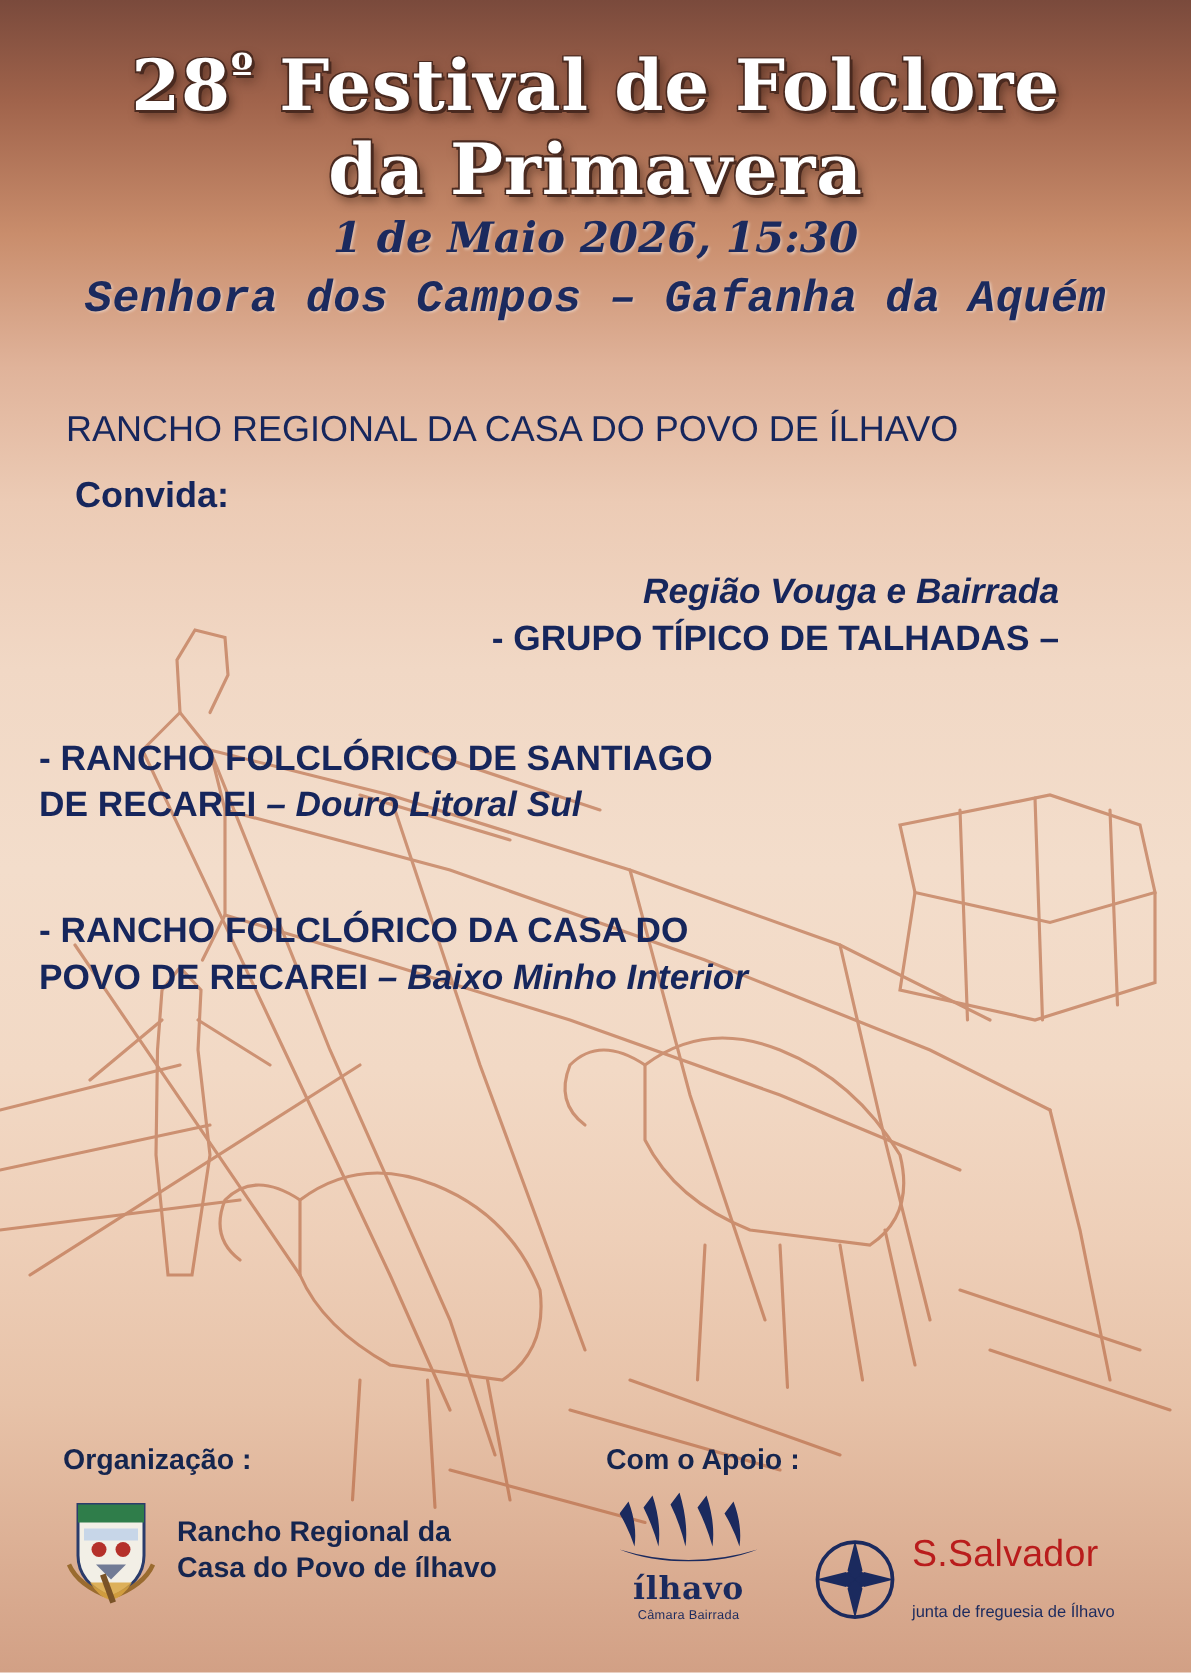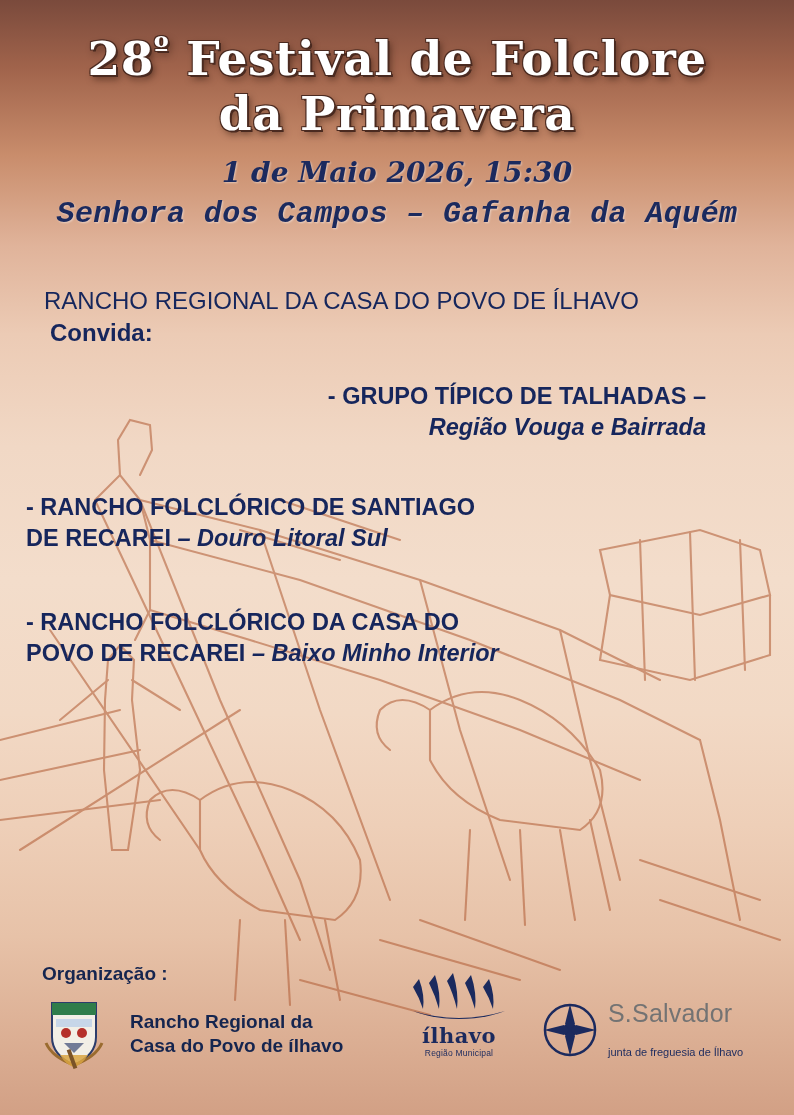--- a/index.html
+++ b/index.html
@@ -58,7 +58,6 @@
   .title .ord { font-size: 30px; vertical-align: super; }
 
   .subtitle {
-    margin-top: 14px;
     font-family: "DejaVu Serif", serif;
     font-style: italic;
     font-weight: bold;

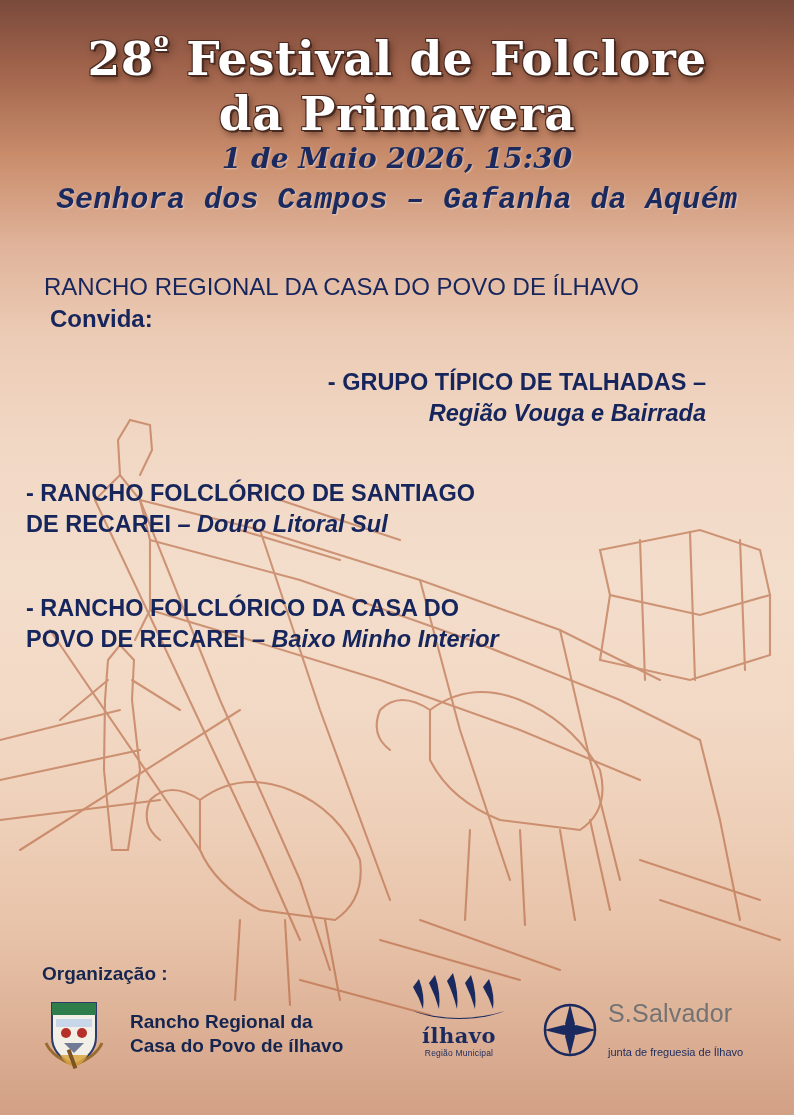--- a/index.html
+++ b/index.html
@@ -94,7 +94,7 @@
     font-weight: bold;
     font-style: italic;
   }
-  .host { padding-left: 22px; margin-bottom: 4px; }
+  .host { padding-left: 22px; margin-bottom: 16px; }
   .host .ln:first-child { font-size: 24px; }
   .convida { padding-left: 28px; font-size: 24px; font-weight: bold; margin-bottom: 34px; }
 

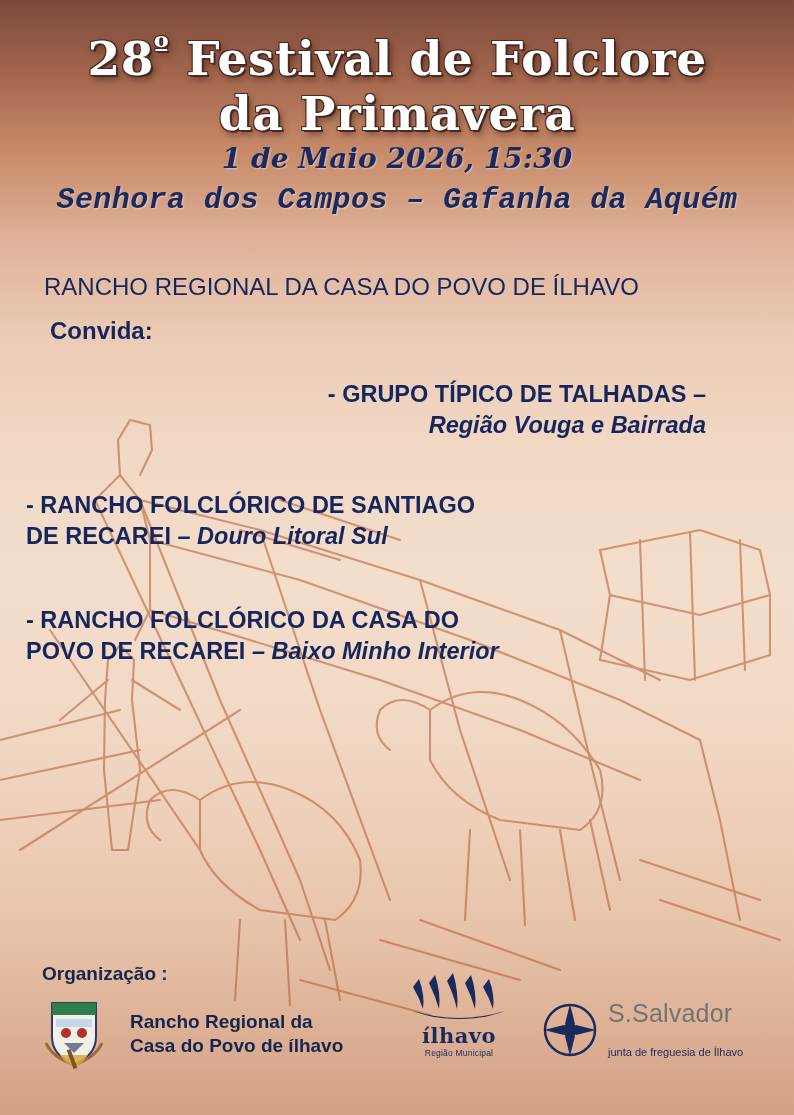--- a/index.html
+++ b/index.html
@@ -222,8 +222,8 @@
   <div class="convida">Convida:</div>
 
   <div class="entry right indent-1">
+    <div class="ln sub">Região Vouga e Bairrada</div>
     <div class="ln">- GRUPO TÍPICO DE TALHADAS –</div>
-    <div class="ln sub">Região Vouga e Bairrada</div>
   </div>
 
   <div class="entry left gap-a">

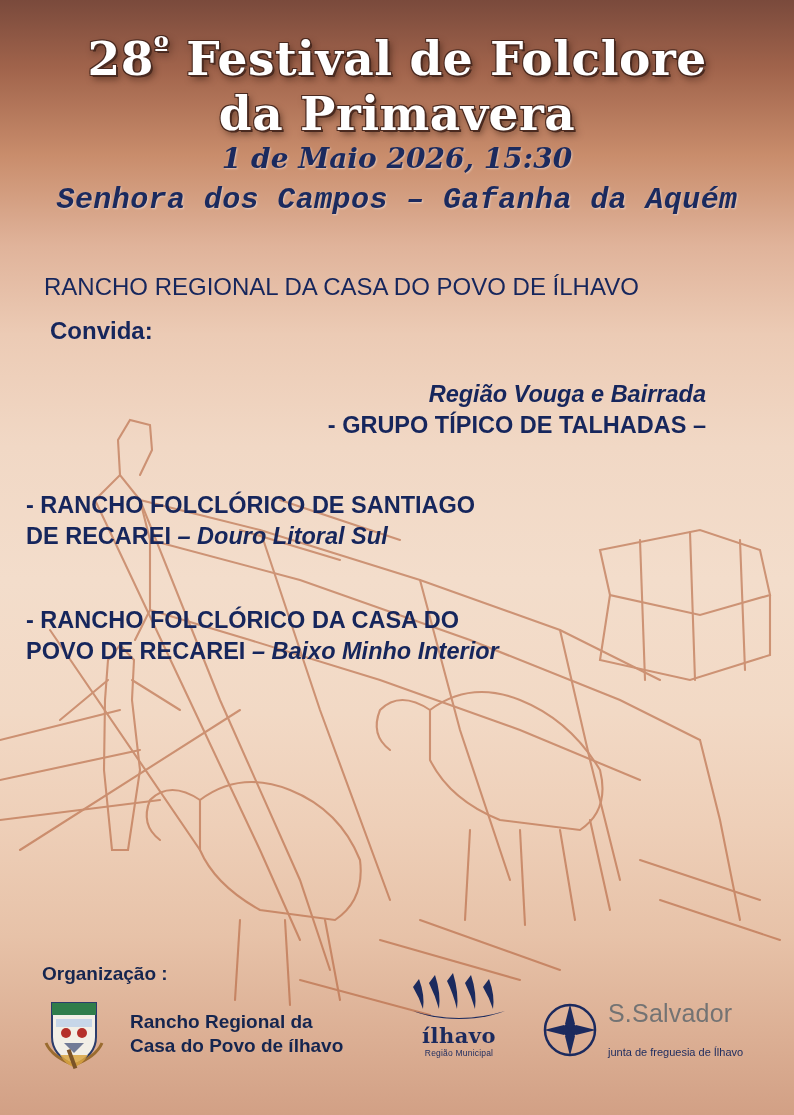--- a/index.html
+++ b/index.html
@@ -263,6 +263,7 @@
   </div>
 
   <div class="support">
+    <div class="foot-label">Com o Apoio :</div>
     <div class="sup-row">
       <div class="ilhavo-logo">
         <svg width="92" height="46" viewBox="0 0 92 46">

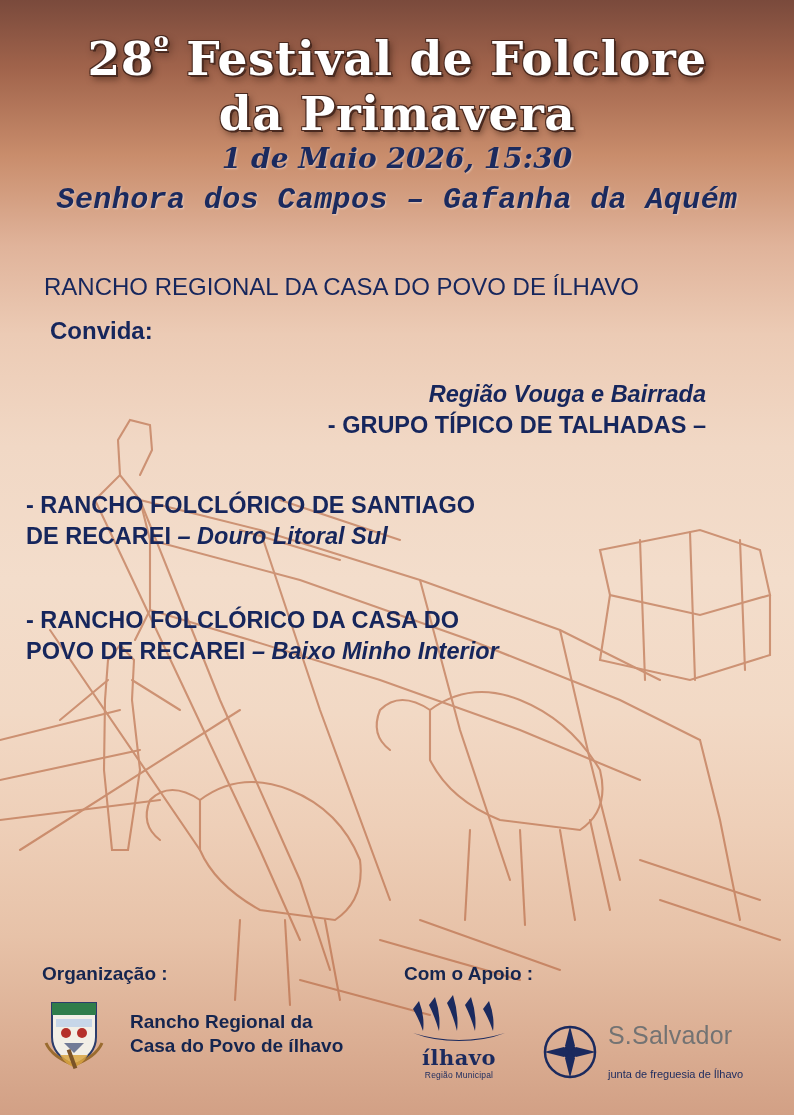--- a/index.html
+++ b/index.html
@@ -126,7 +126,7 @@
     left: 42px; top: 8px;
     width: 330px;
   }
-  .org-row { display: flex; align-items: center; gap: 24px; margin-top: 12px; }
+  .org-row { display: flex; align-items: center; gap: 12px; margin-top: 12px; }
   .org-text { font-size: 19px; font-weight: bold; line-height: 1.28; color: #15254f; }
 
   .support {

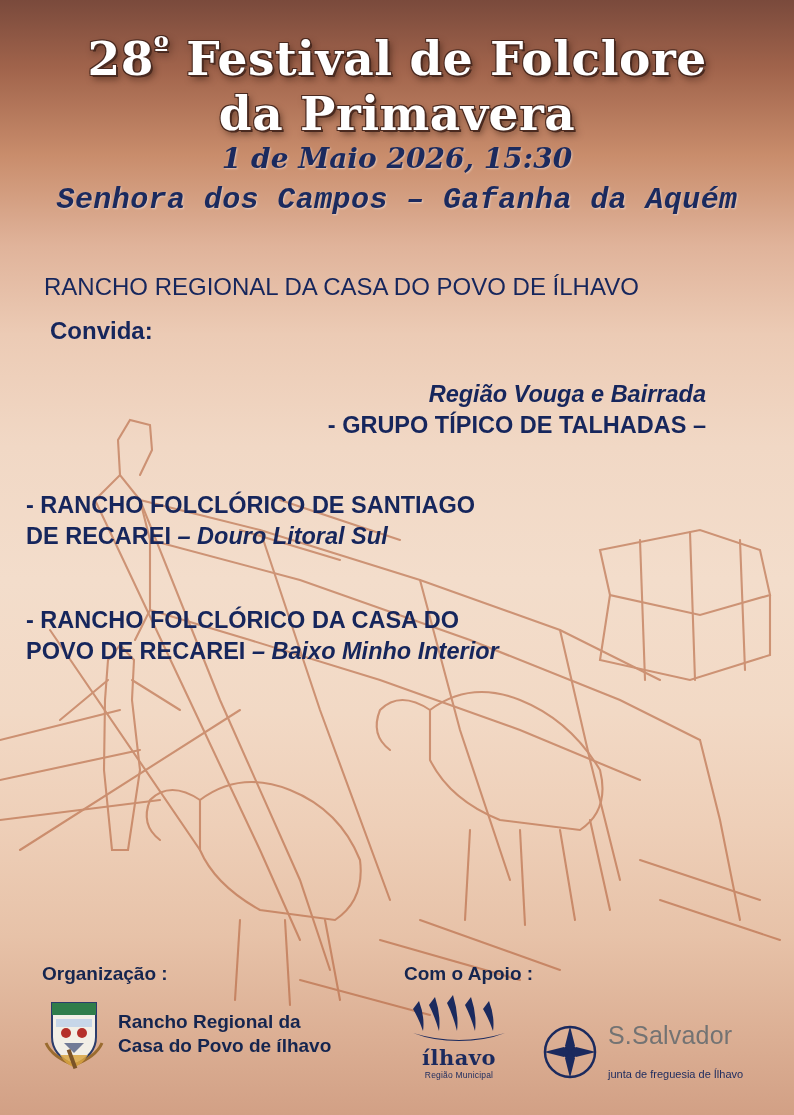--- a/index.html
+++ b/index.html
@@ -150,7 +150,7 @@
   .salvador { display: flex; align-items: center; gap: 10px; }
   .salvador-text .s-main {
     font-size: 25px;
-    color: #737373;
+    color: #b91c1c;
     line-height: 1;
     letter-spacing: .2px;
   }

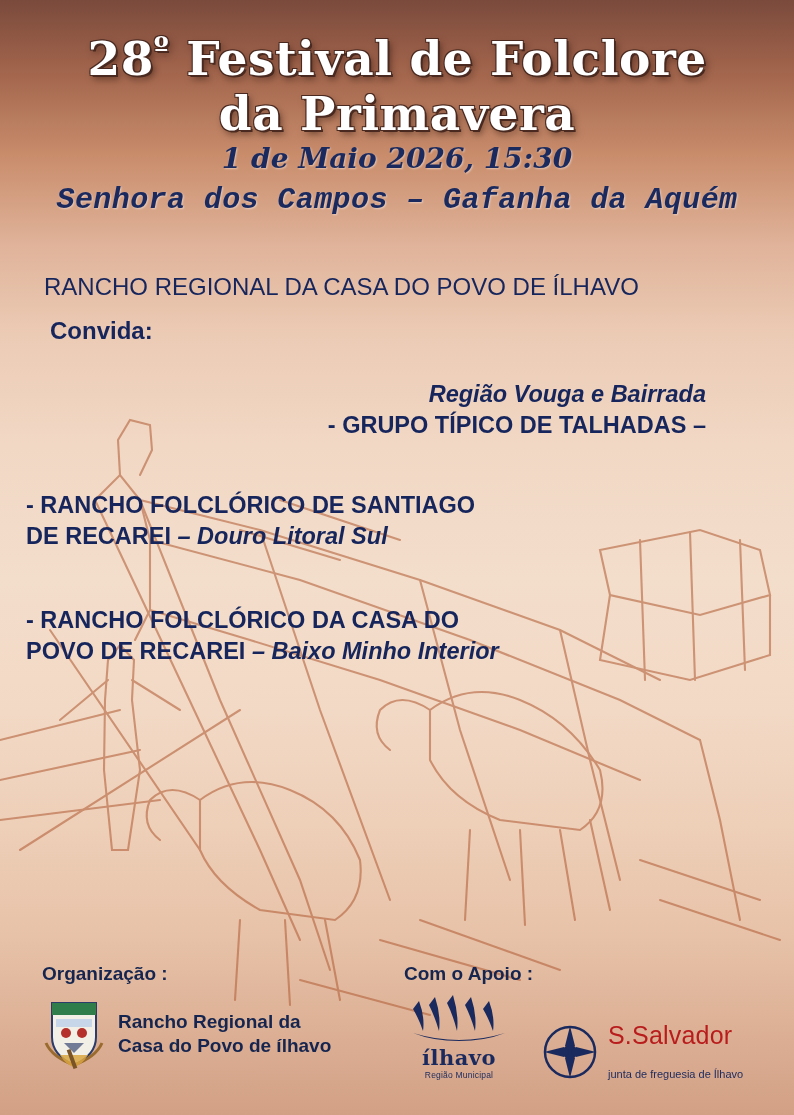--- a/index.html
+++ b/index.html
@@ -277,7 +277,7 @@
           </g>
         </svg>
         <div class="ilhavo-name">ílhavo</div>
-        <div class="ilhavo-sub">Região Municipal</div>
+        <div class="ilhavo-sub">Câmara Bairrada</div>
       </div>
 
       <div class="salvador">

